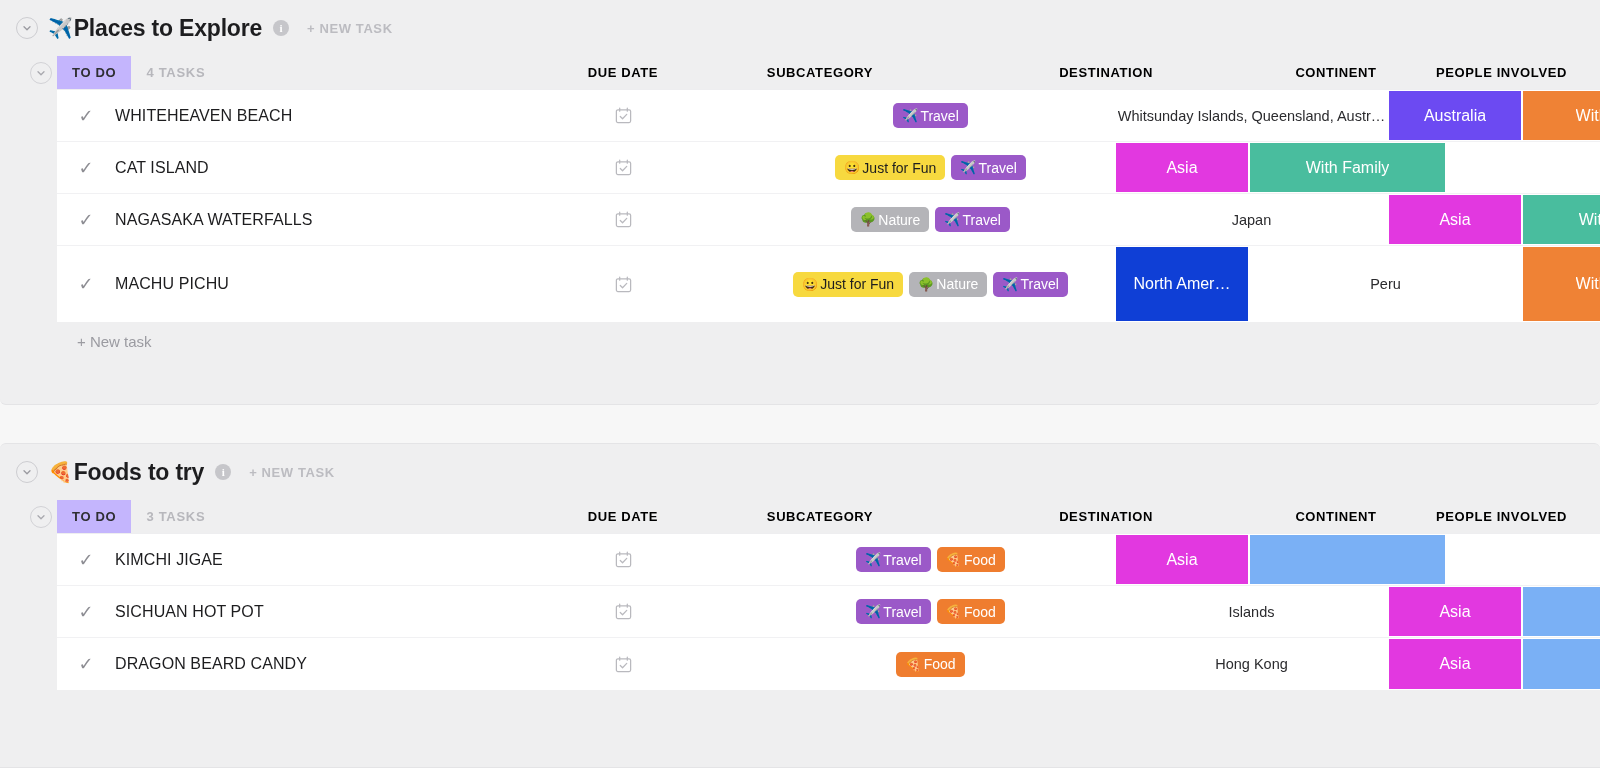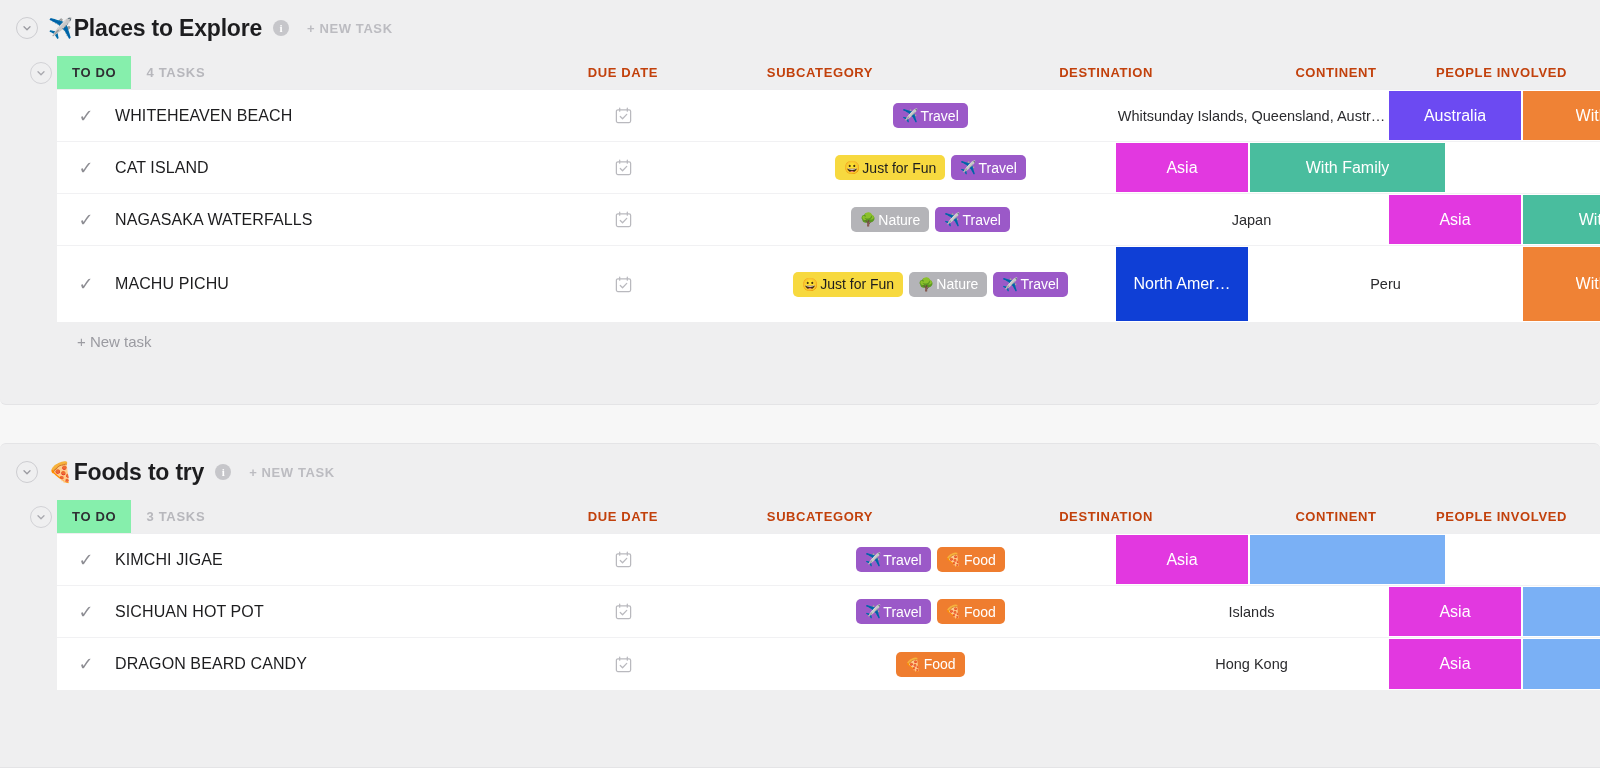--- a/index.html
+++ b/index.html
@@ -108,7 +108,7 @@
   }
   .status-pill {
     margin-left: 57px;
-    background: #86efac;
+    background: #c4b5fd;
     color: #2f2f33;
     font-size: 13px;
     font-weight: 700;

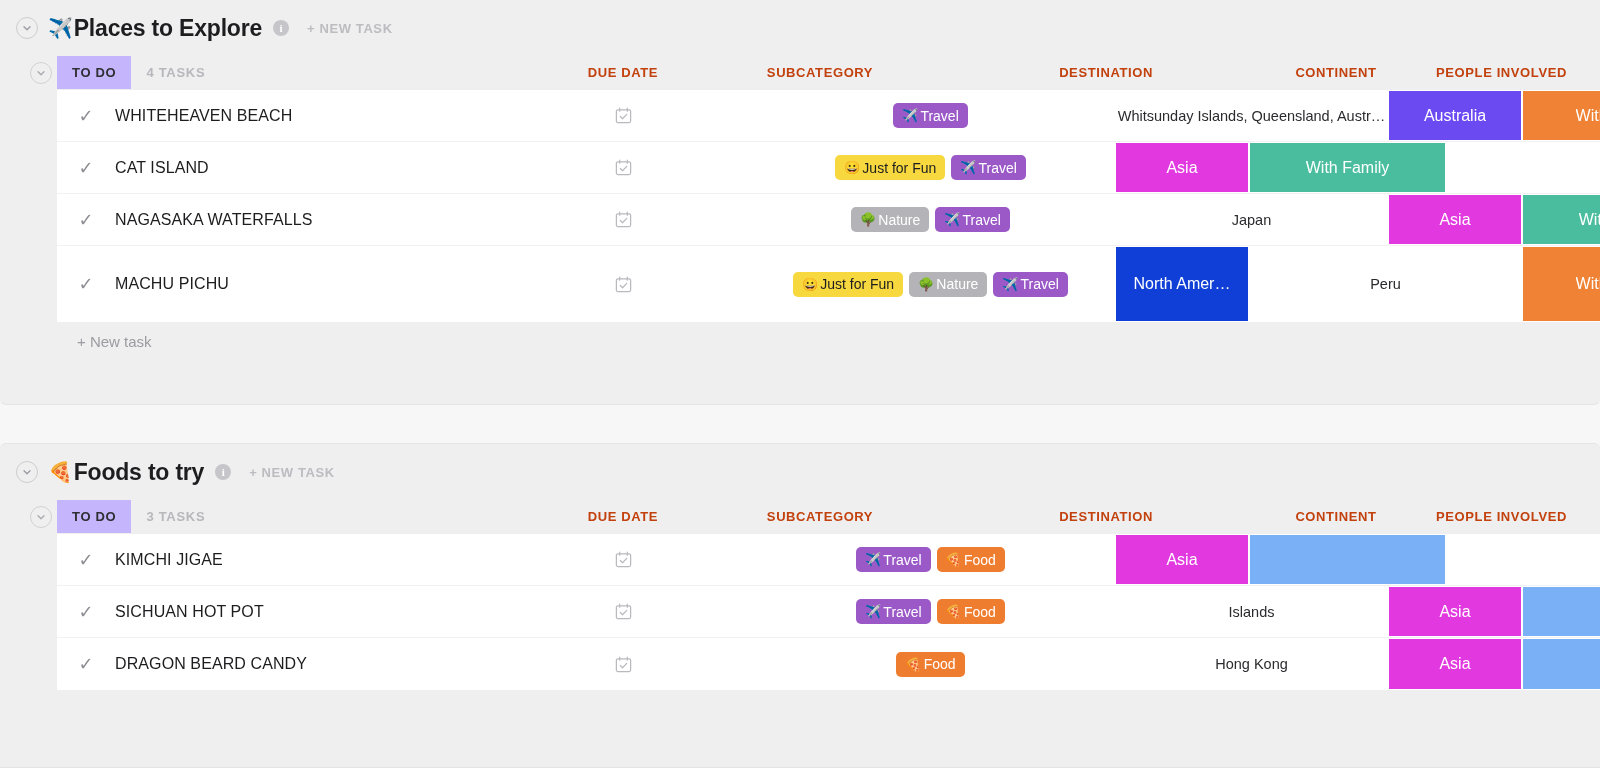--- a/index.html
+++ b/index.html
@@ -137,7 +137,7 @@
     font-size: 13px;
     font-weight: 700;
     letter-spacing: 0.6px;
-    color: #c2410c;
+    color: #000000;
     white-space: nowrap;
   }
   .ch-due      { left: 500px; width: 246px; }

